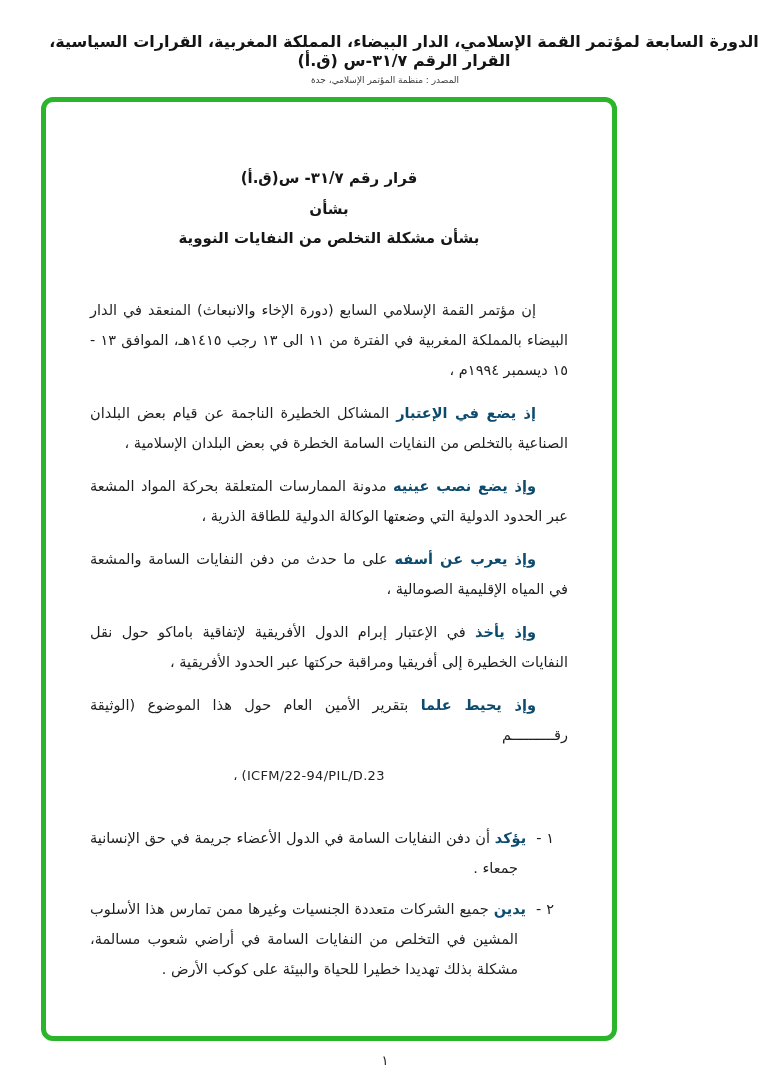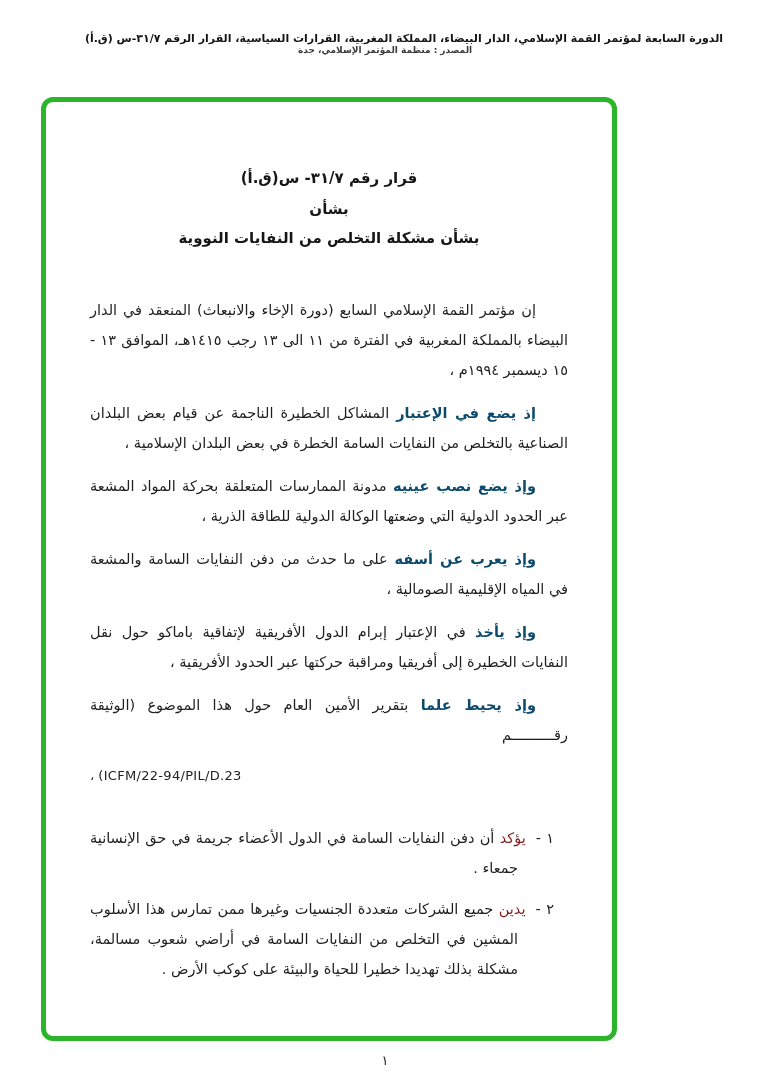--- a/index.html
+++ b/index.html
@@ -22,7 +22,7 @@
     direction: rtl;
   }
   .hdr-line1 {
-    font-size: 11px;
+    font-size: 16px;
     font-weight: bold;
     color: #141414;
     letter-spacing: 0;

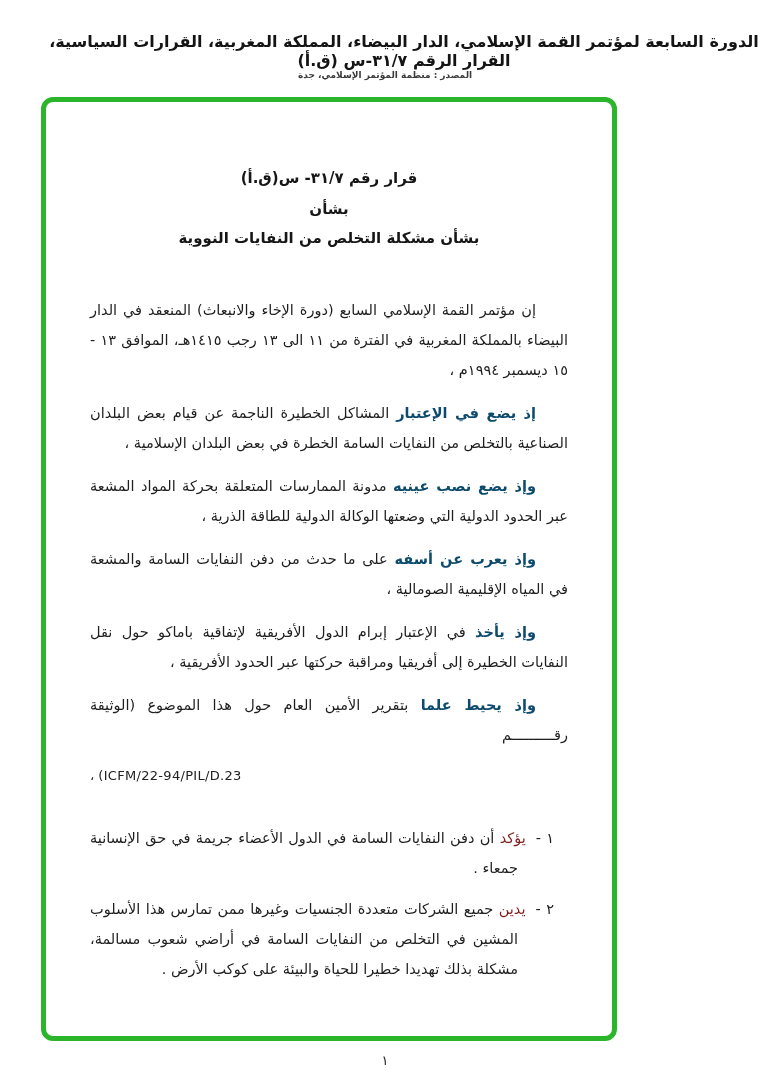--- a/index.html
+++ b/index.html
@@ -29,8 +29,9 @@
     padding-left: 38px;
   }
   .hdr-line2 {
+    margin-top: 5px;
     font-size: 9px;
-    font-weight: bold;
+    font-weight: normal;
     color: #3a3a3a;
     text-align: center;
   }

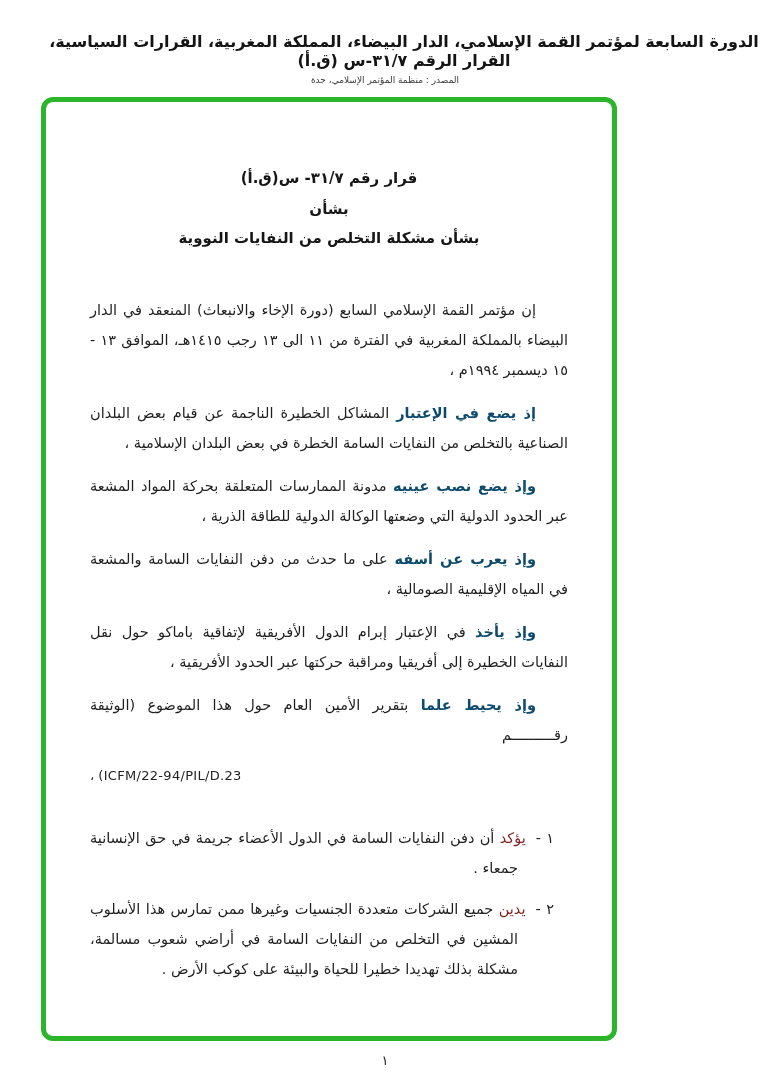--- a/index.html
+++ b/index.html
@@ -82,7 +82,7 @@
     line-height: 26px;
     padding-right: 40px;
     direction: rtl;
-    text-align: left;
+    text-align: center;
     color: #222;
   }
   .doc-ref .code { direction: ltr; unicode-bidi: embed; letter-spacing: 0.3px; }

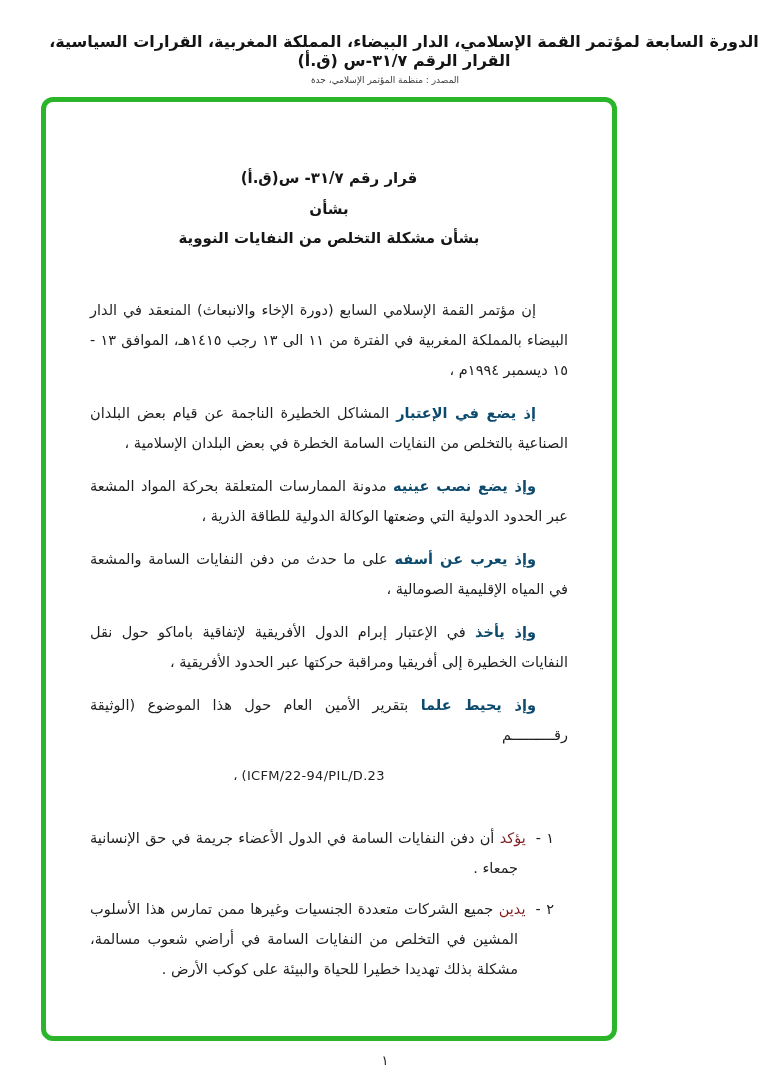--- a/index.html
+++ b/index.html
@@ -98,7 +98,7 @@
     color: #1e1e1e;
   }
   .list-item .num { margin-left: 10px; }
-  .list-item strong { font-weight: normal; color: #7f1d1d; }
+  .list-item strong { font-weight: bold; color: #0c4a6e; }
 
   .page-num {
     position: absolute;

